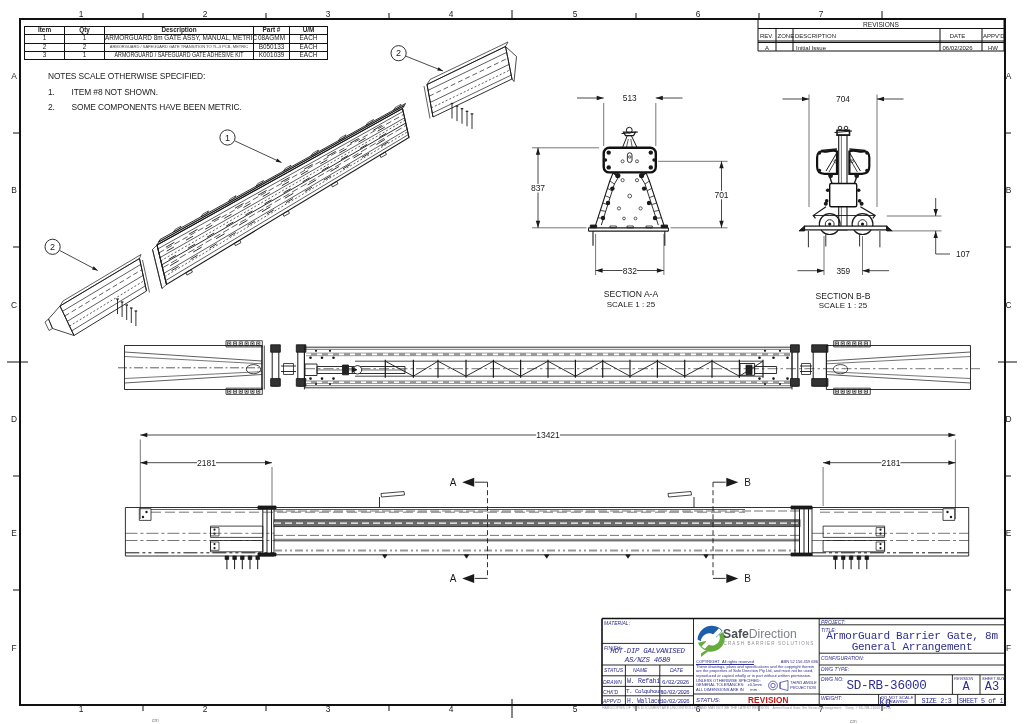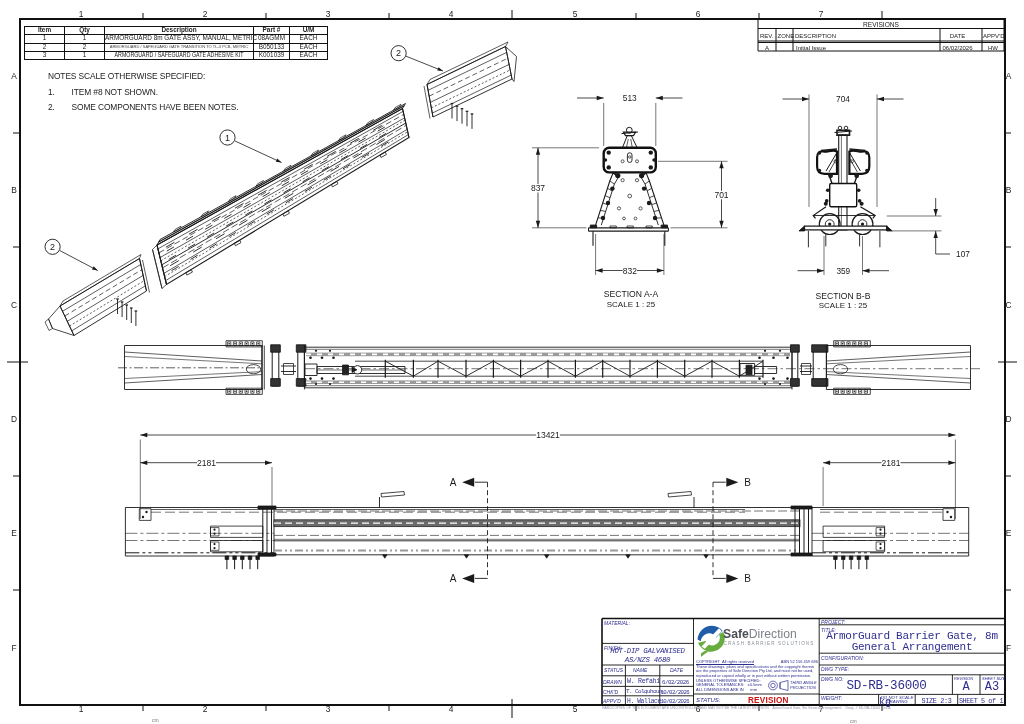--- a/index.html
+++ b/index.html
@@ -193,7 +193,7 @@
 <div class="note" style="left:48px;top:86.5px;">1.</div>
 <div class="note" style="left:71.5px;top:86.5px;">ITEM #8 NOT SHOWN.</div>
 <div class="note" style="left:48px;top:102px;">2.</div>
-<div class="note" style="left:71.5px;top:102px;">SOME COMPONENTS HAVE BEEN NOTES.</div>
+<div class="note" style="left:71.5px;top:102px;">SOME COMPONENTS HAVE BEEN METRIC.</div>
 
 <svg id="cad" width="1024" height="724" style="position:absolute;left:0;top:0;" fill="none">
       <g id="iso">

